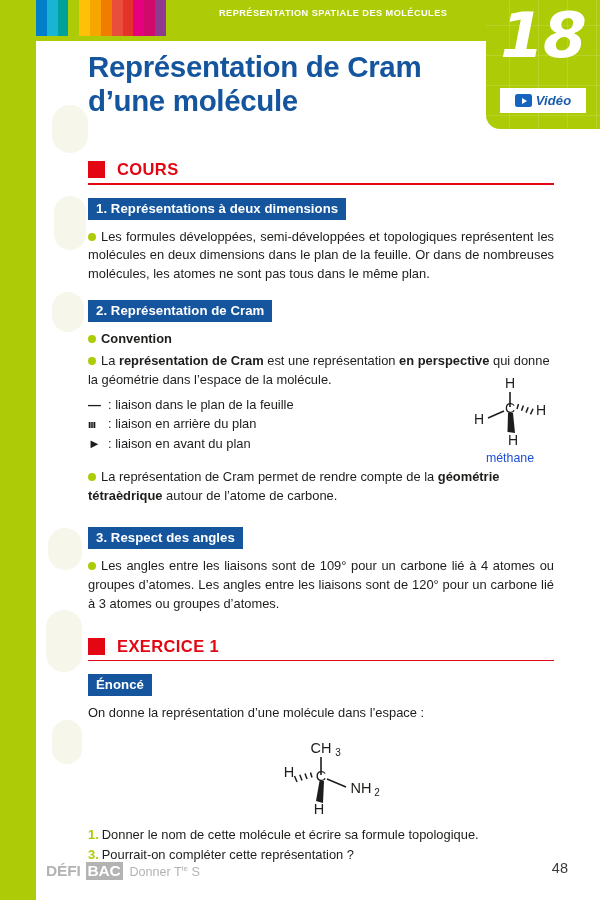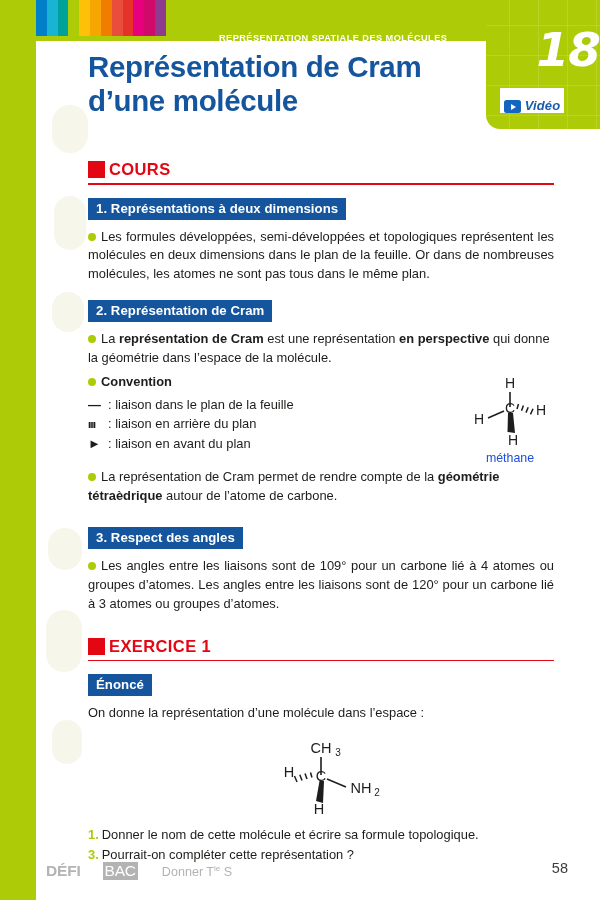--- a/index.html
+++ b/index.html
@@ -50,7 +50,7 @@
 
   .breadcrumb {
     position: absolute;
-    left: 172px; top: 33px;
+    left: 172px; top: 8px;
     font-size: 9.2px;
     font-weight: bold;
     letter-spacing: 0.45px;

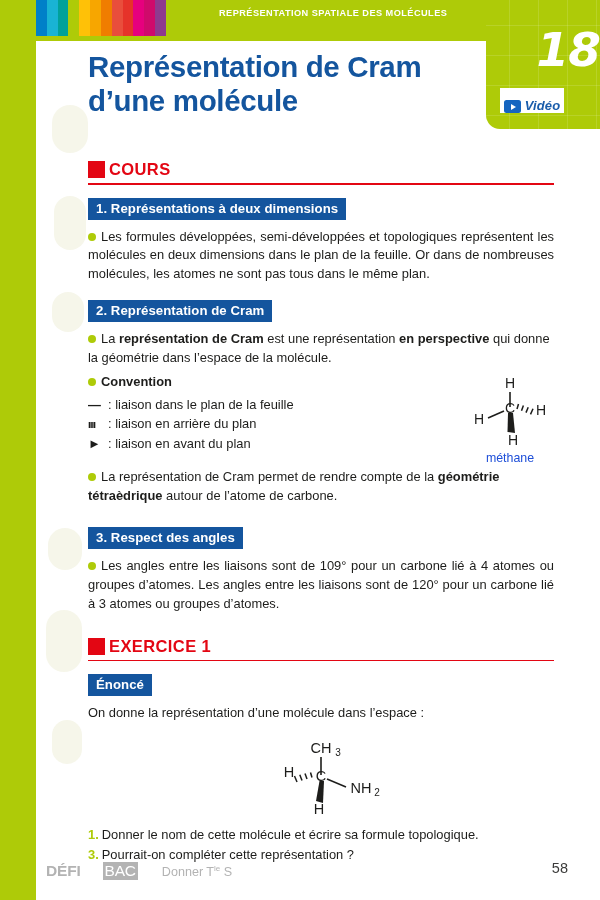--- a/index.html
+++ b/index.html
@@ -80,10 +80,10 @@
   }
   .chapter-number {
     position: absolute;
-    left: 0; right: 0; top: 26px;
-    text-align: right;
+    left: 0; right: 0; top: 4px;
+    text-align: center;
     font-family: "DejaVu Sans", sans-serif;
-    font-size: 47px;
+    font-size: 63px;
     font-weight: bold;
     font-style: italic;
     color: #ffffff;

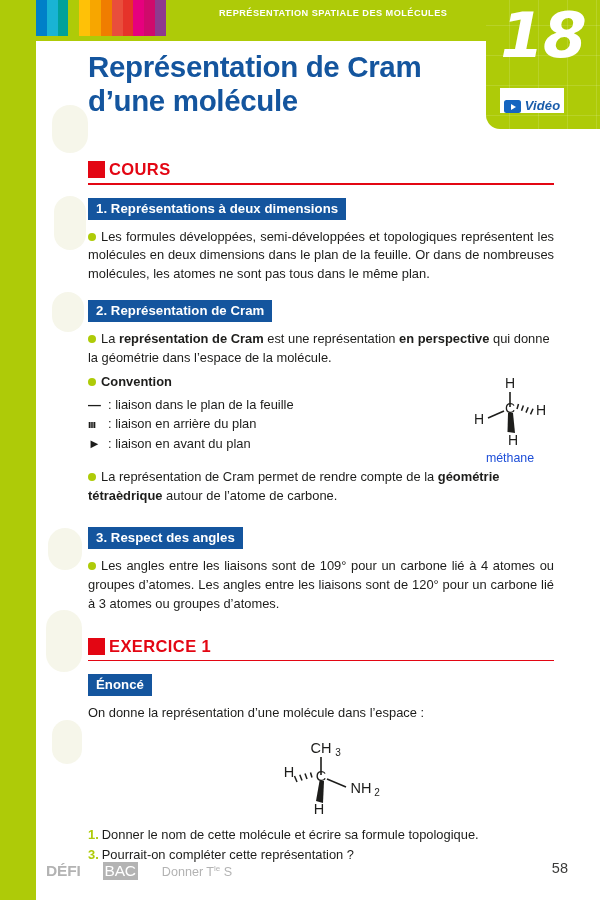--- a/index.html
+++ b/index.html
@@ -93,10 +93,10 @@
   .video-chip {
     position: absolute;
     left: 14px; top: 88px;
-    width: 64px; height: 25px;
+    width: 86px; height: 25px;
     background: #ffffff;
     display: flex;
-    align-items: flex-end;
+    align-items: center;
     justify-content: center;
     gap: 4px;
   }

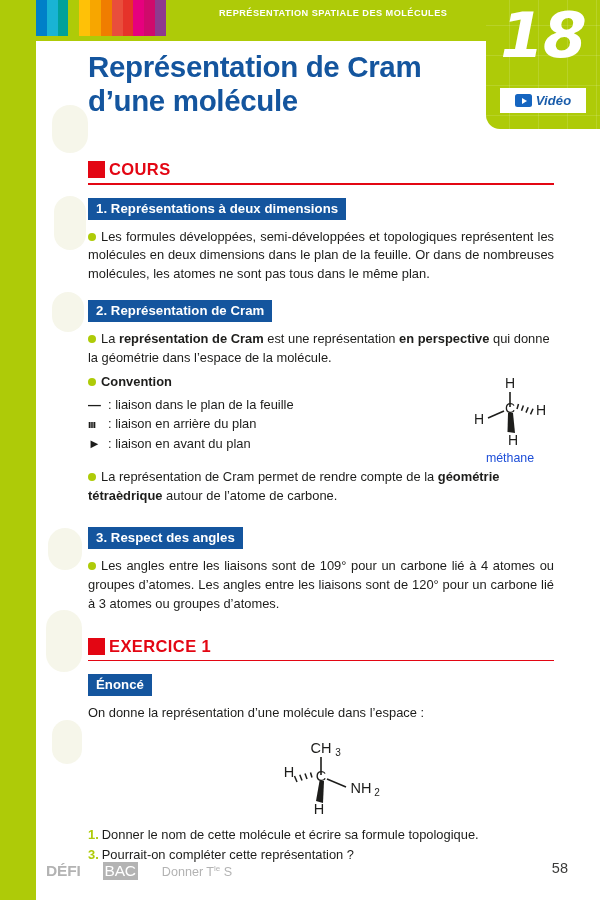--- a/index.html
+++ b/index.html
@@ -149,7 +149,7 @@
   .red-heading {
     display: flex;
     align-items: center;
-    gap: 4px;
+    gap: 12px;
     margin-bottom: 4px;
   }
   .red-square {

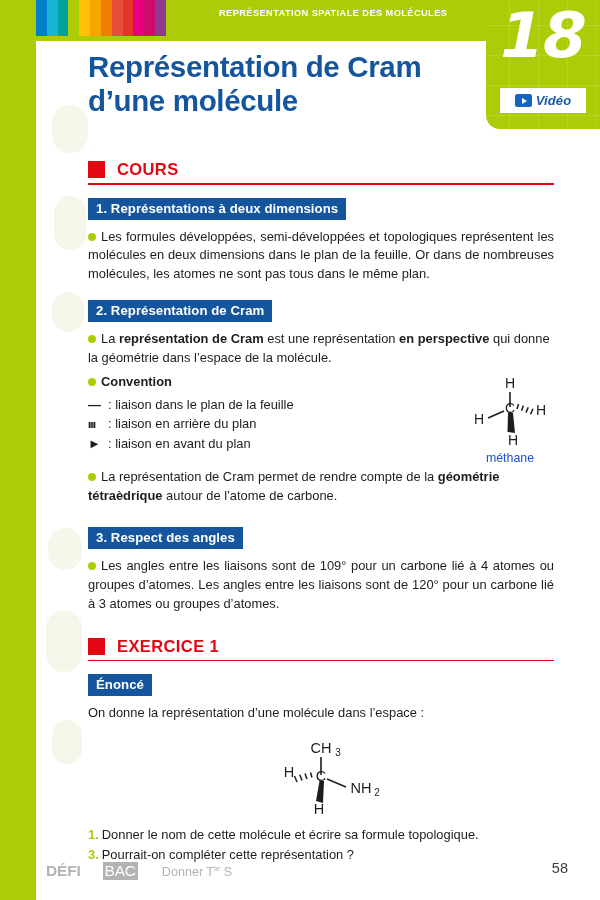--- a/index.html
+++ b/index.html
@@ -341,11 +341,11 @@
 
   
   <div class="blue-tag">2. Représentation de Cram</div>
+  <div class="para no-justify" style="margin-bottom:3px;">
+    <span class="bullet"></span><b>Convention</b>
+  </div>
   <div class="para no-justify">
     <span class="bullet"></span><span>La </span><b>représentation de Cram</b><span> est une représentation </span><b>en perspective</b><span> qui donne la géométrie dans l’espace de la molécule.</span>
-  </div>
-  <div class="para no-justify" style="margin-bottom:3px;">
-    <span class="bullet"></span><b>Convention</b>
   </div>
   <div class="conv-line">
     <span class="conv-sym">—</span><span>: liaison dans le plan de la feuille</span>

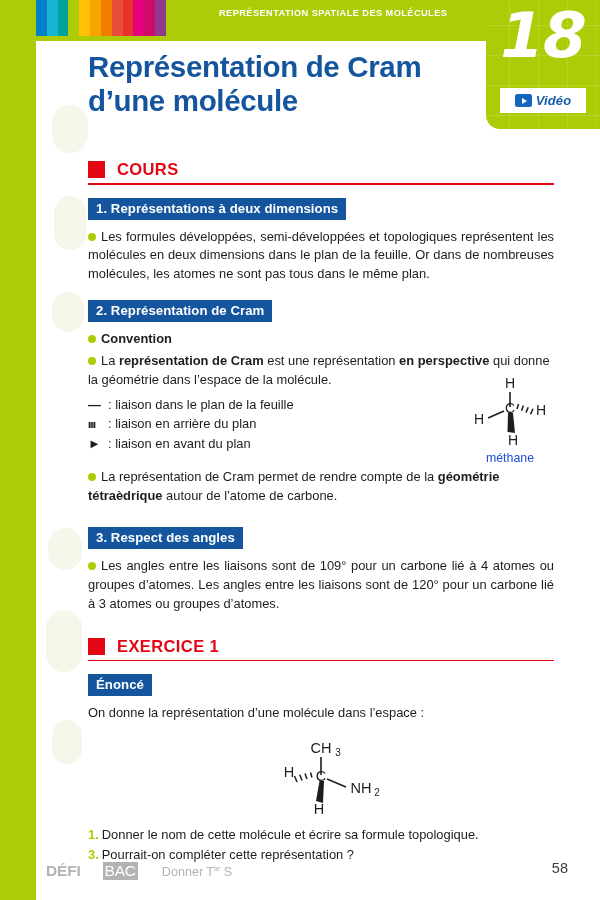--- a/index.html
+++ b/index.html
@@ -246,7 +246,7 @@
     left: 46px; top: 862px;
     display: flex;
     align-items: baseline;
-    gap: 22px;
+    gap: 5px;
     z-index: 3;
   }
   .brand-defi {

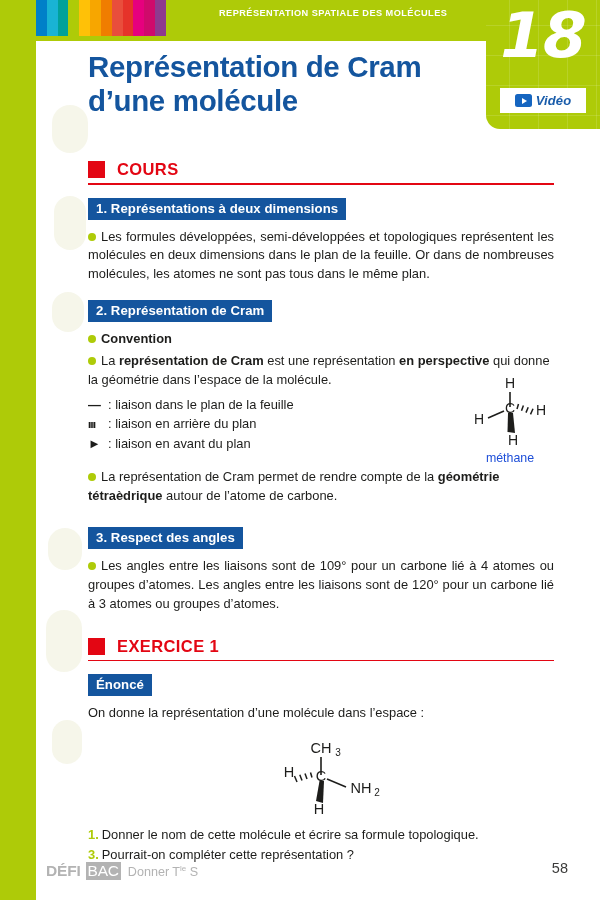--- a/index.html
+++ b/index.html
@@ -257,7 +257,7 @@
   }
   .brand-bac {
     font-size: 15.5px;
-    font-weight: normal;
+    font-weight: bold;
     color: #ffffff;
     background: #b3b3b3;
     padding: 0 2px;

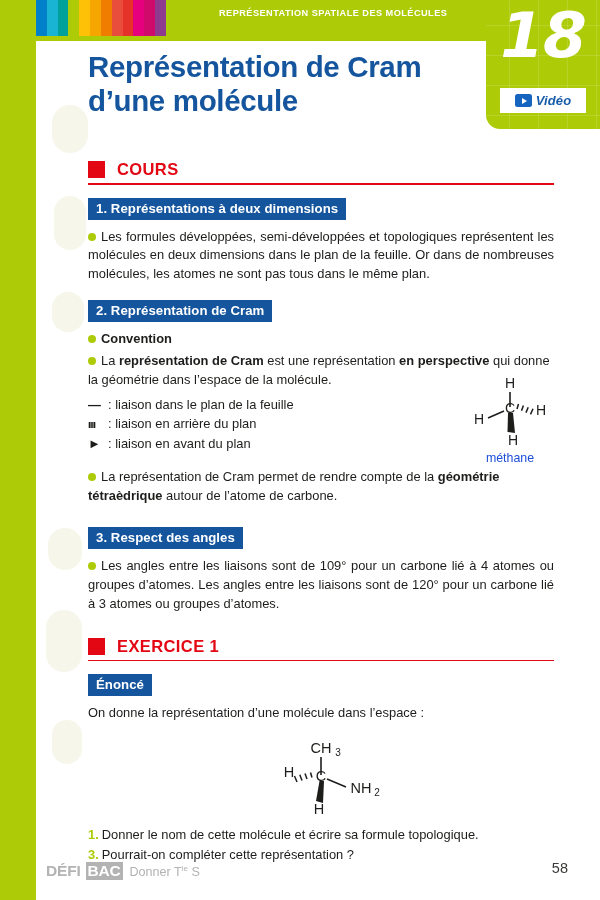--- a/index.html
+++ b/index.html
@@ -449,6 +449,6 @@
     <span class="brand-bac">BAC</span>
   <span class="brand-sub"><span>Donner T</span><sup>le</sup><span> S</span></span>
 </div>
-<div class="page-number">58</div>
+<div class="page-number">48</div>
 
 </body></html>

